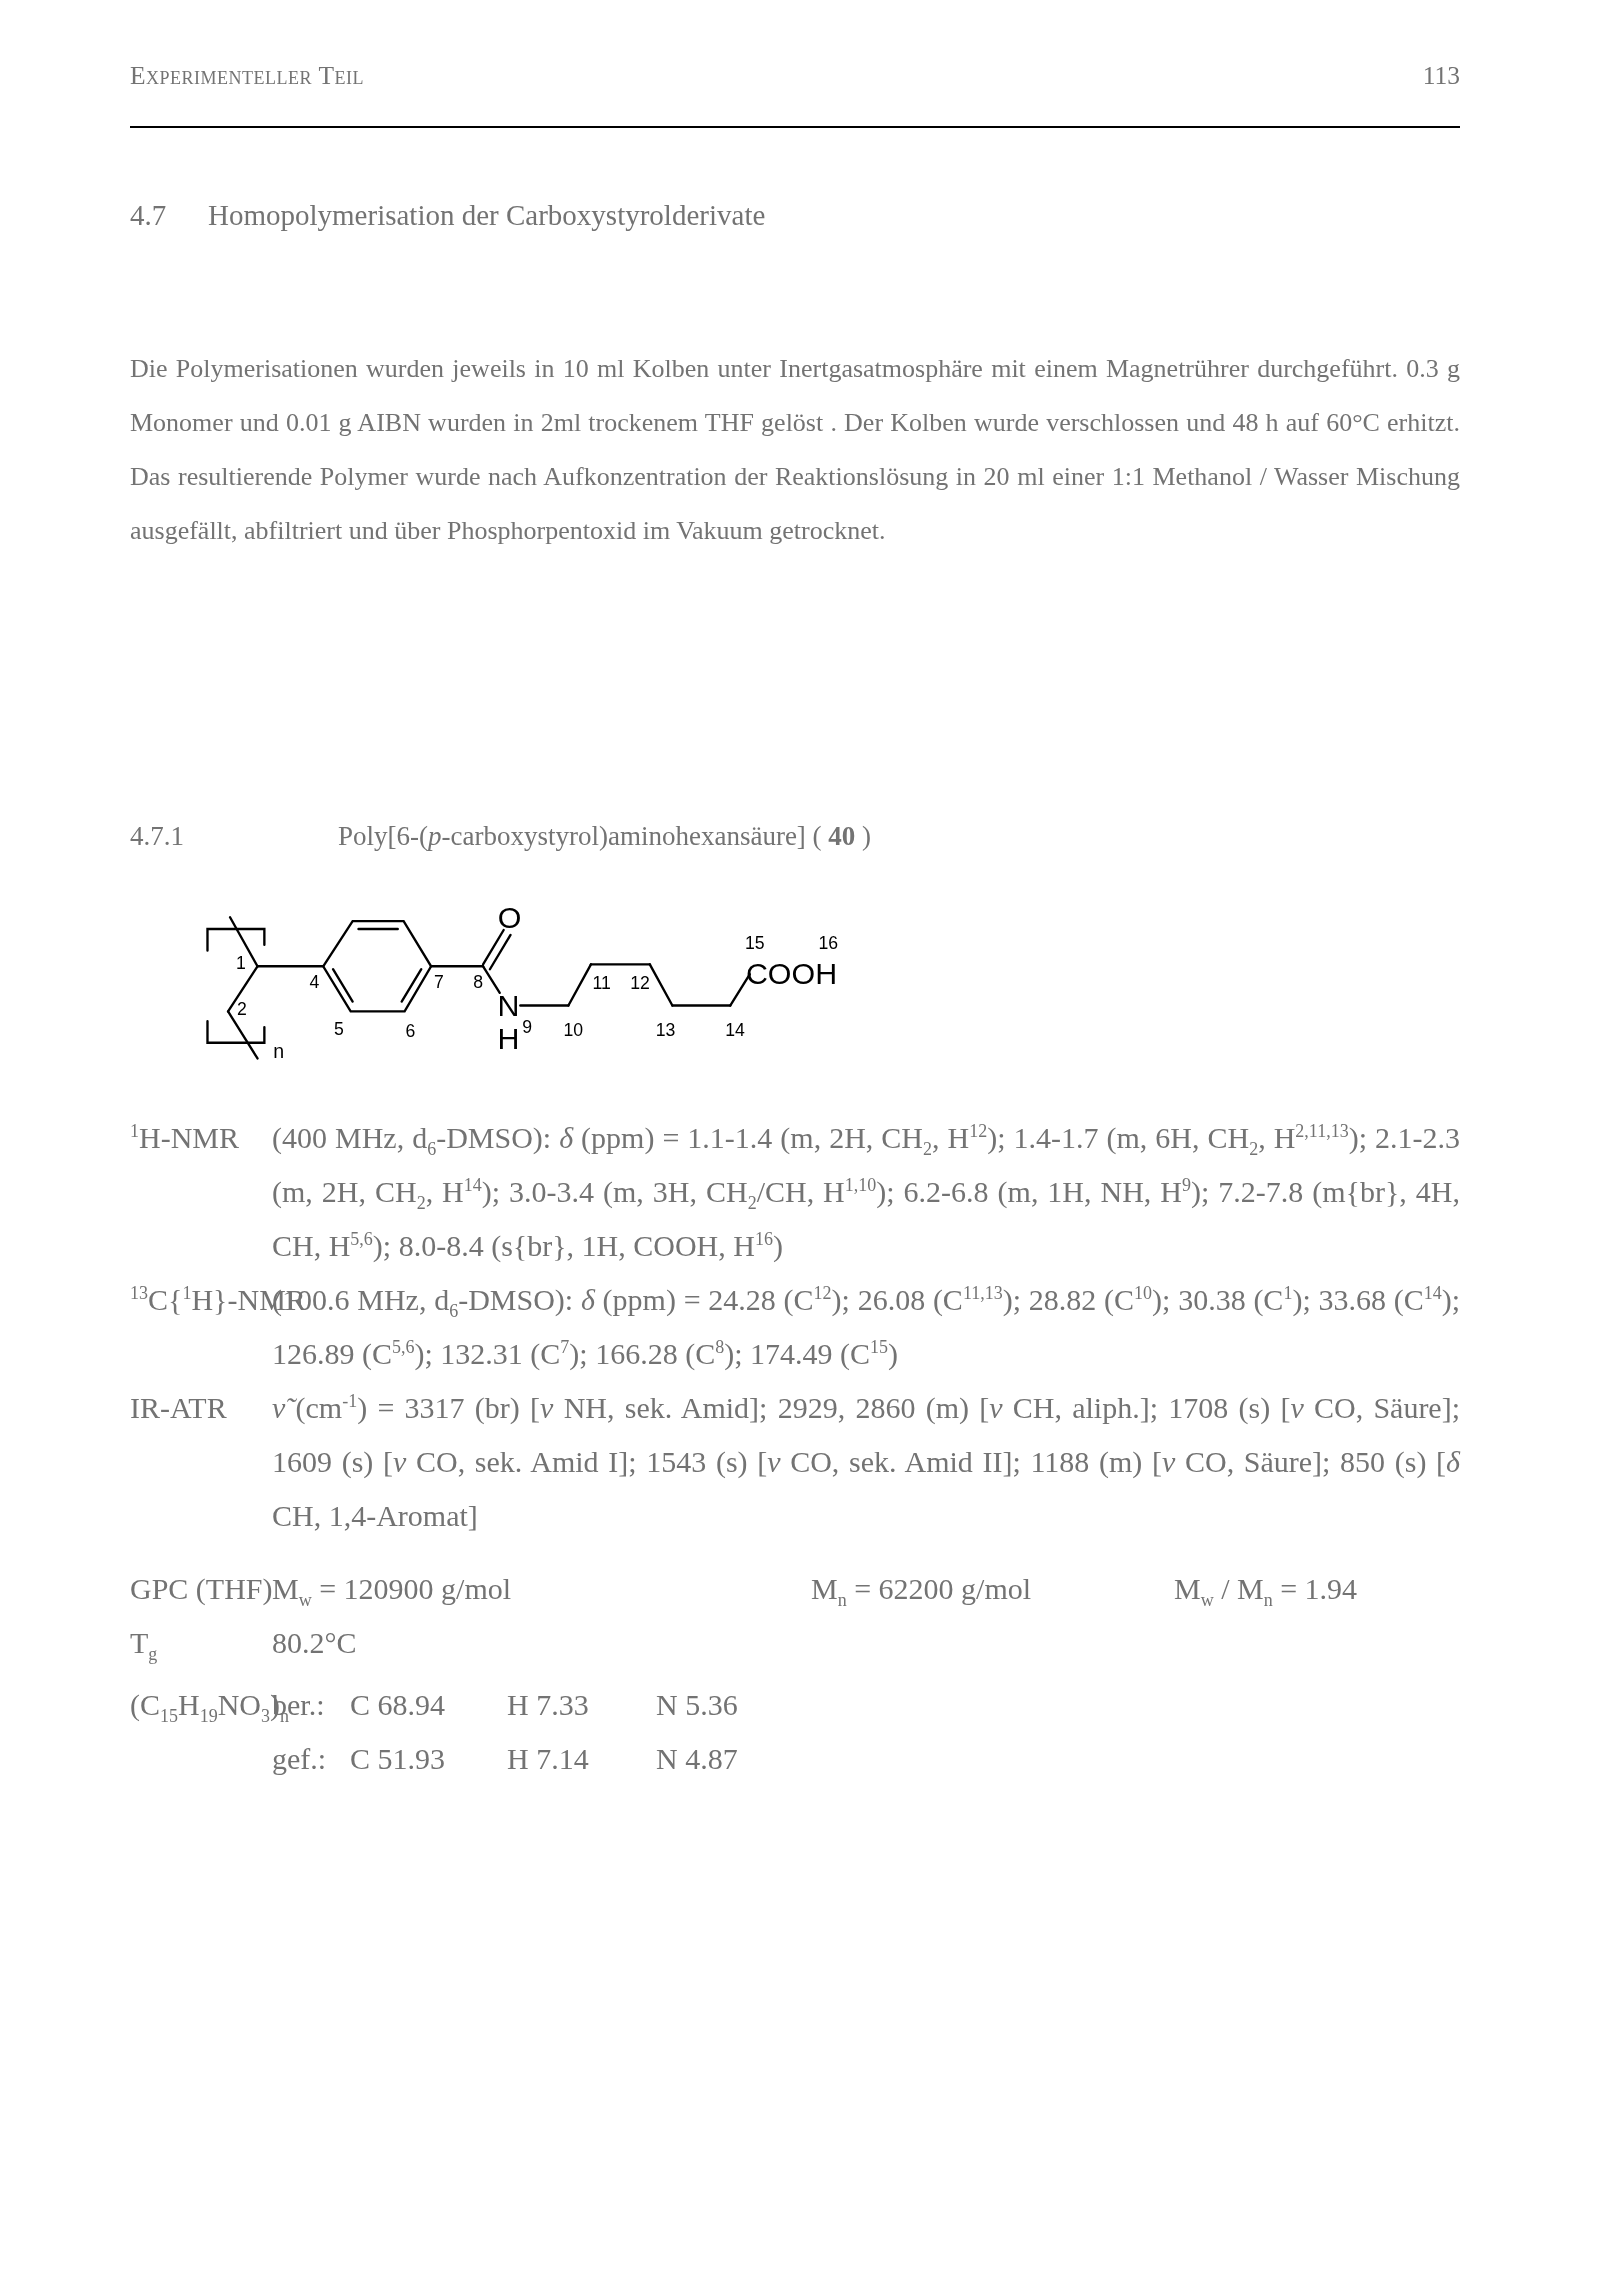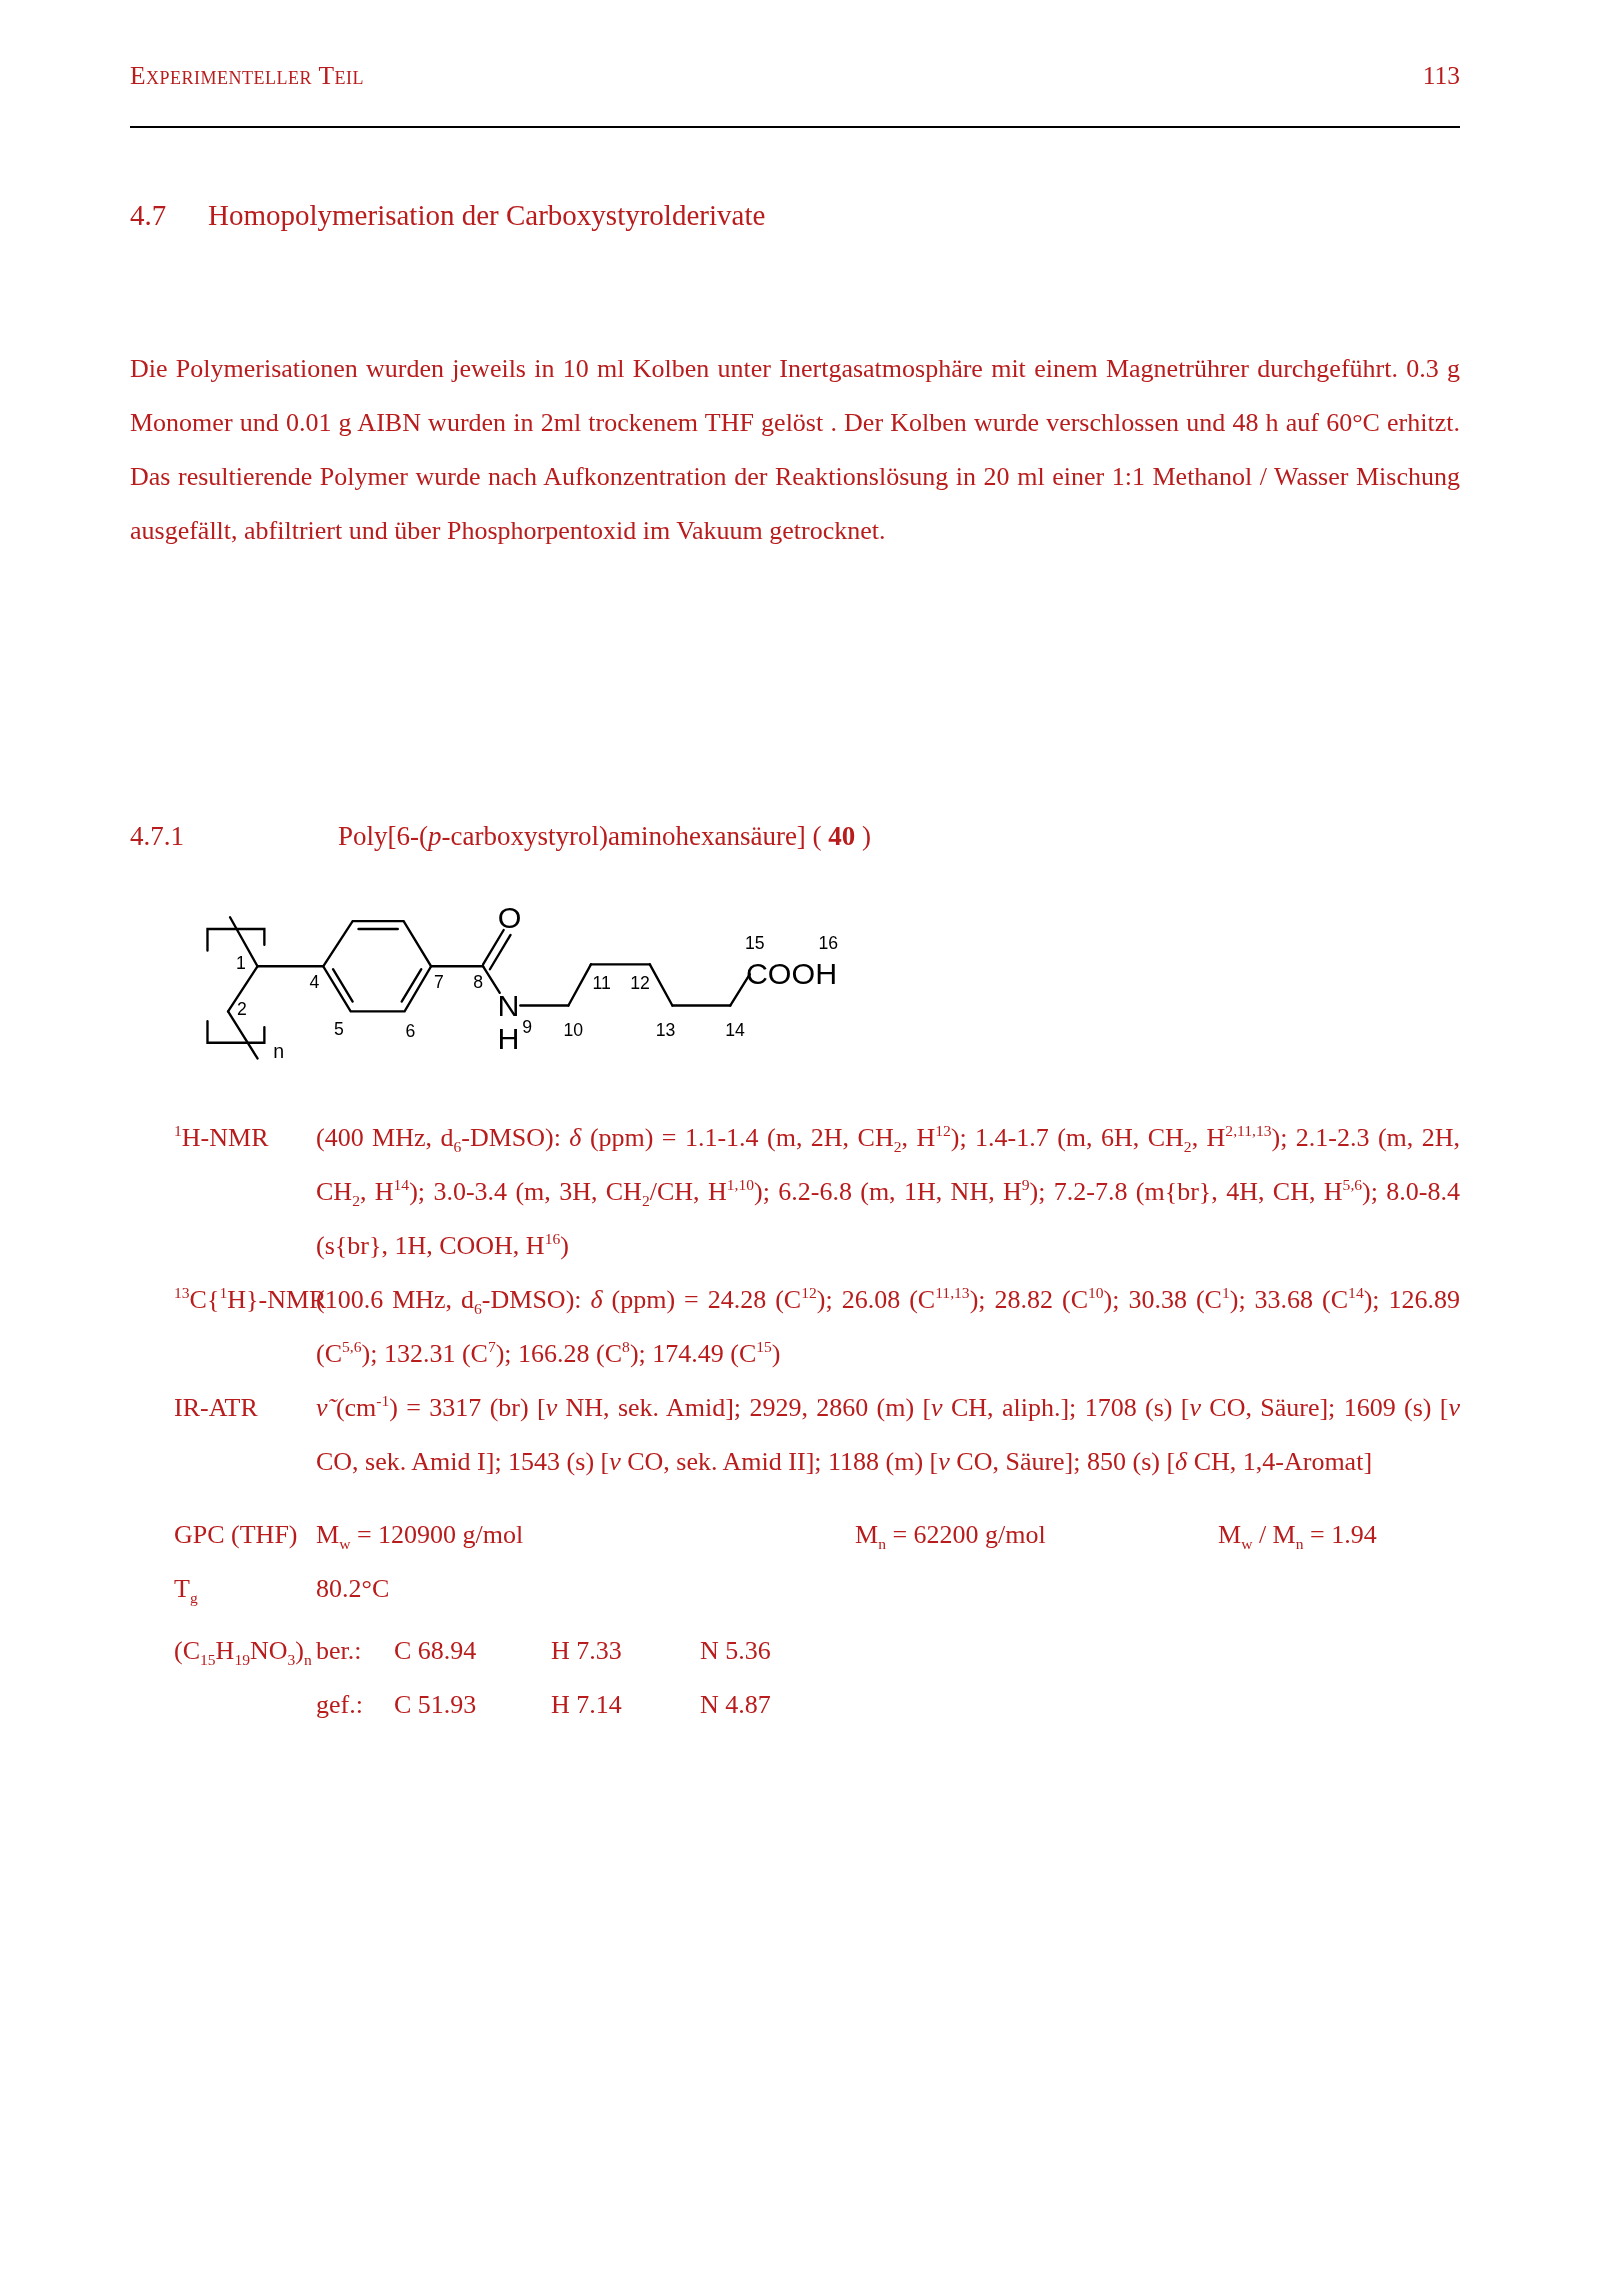--- a/index.html
+++ b/index.html
@@ -10,7 +10,7 @@
     margin:0 auto;
     background:#ffffff;
     font-family:"Liberation Serif", serif;
-    color:#b91c1c;
+    color:#737373;
     overflow:hidden;
     box-sizing:border-box;
     padding:61px 160px 0 130px;

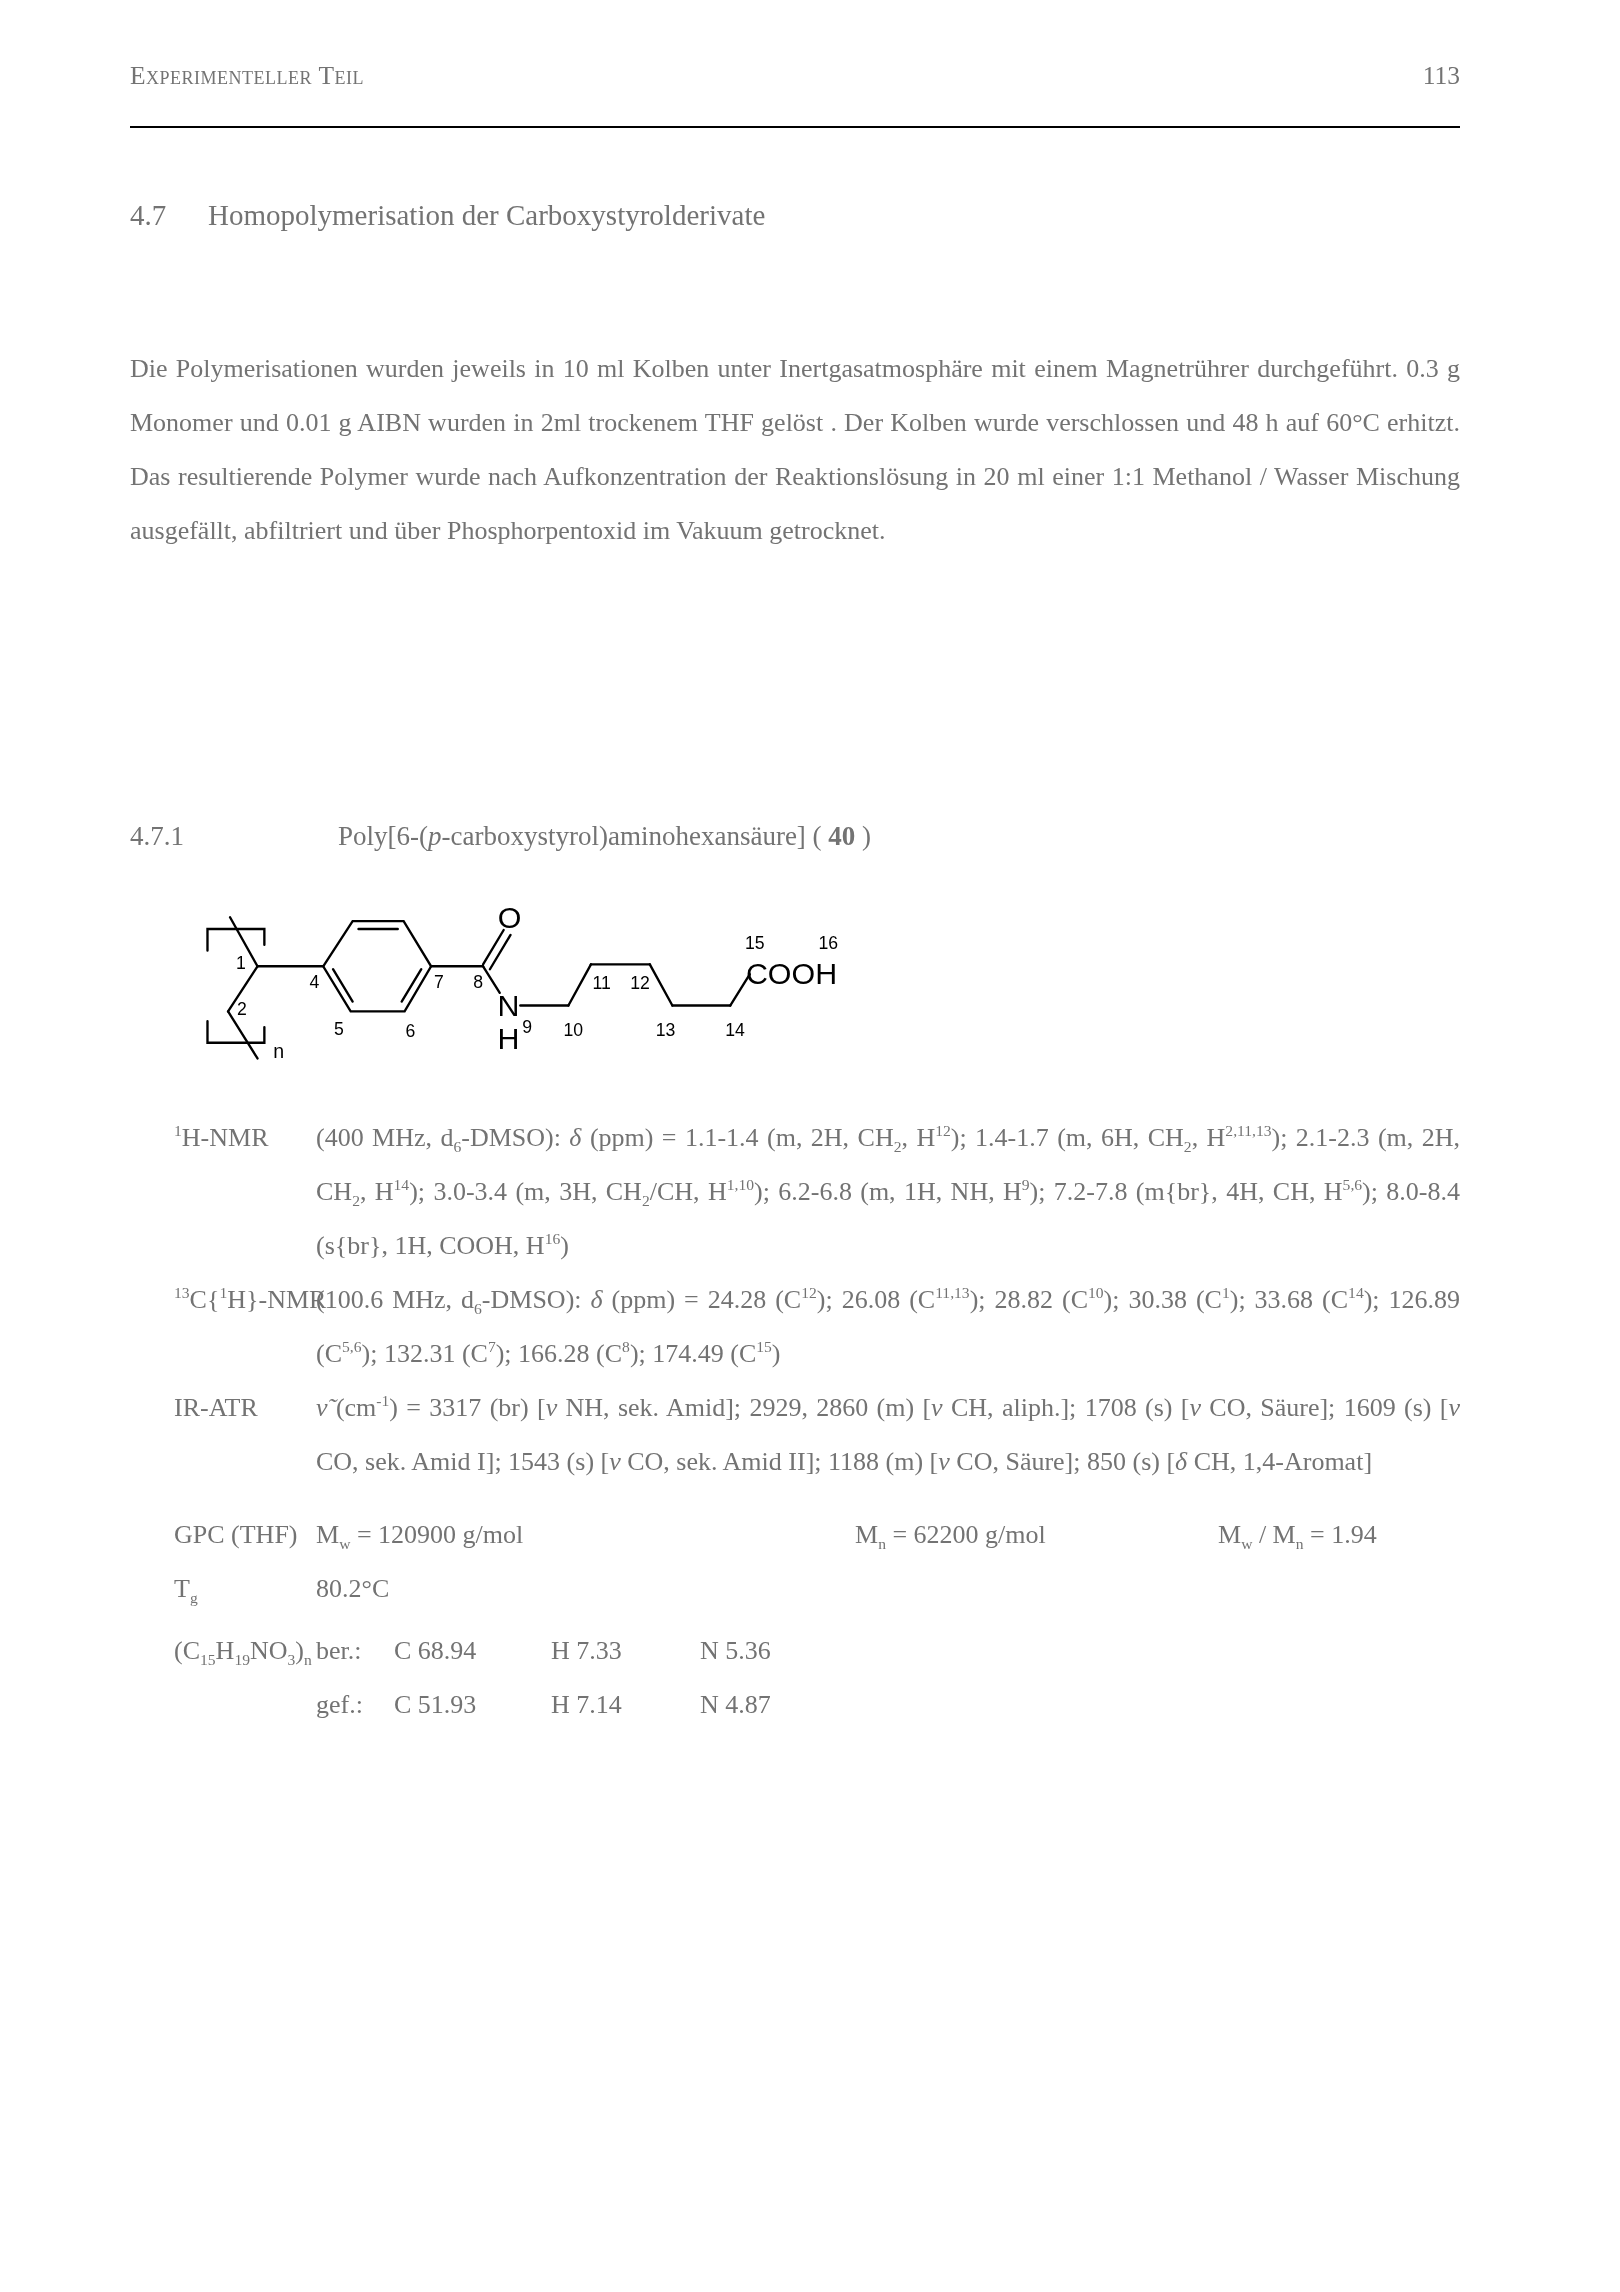--- a/index.html
+++ b/index.html
@@ -47,7 +47,7 @@
   .rep  { font-size:20px; }
 
   
-  .props { margin-top:27.4px; font-size:26px; line-height:54px;margin-left:44px; }
+  .props { margin-top:27.4px; font-size:30px; line-height:54px; }
   .prop { display:grid; grid-template-columns:142px 1fr; align-items:start; }
   .plabel { white-space:nowrap; }
   .pval.just { text-align:justify; }

